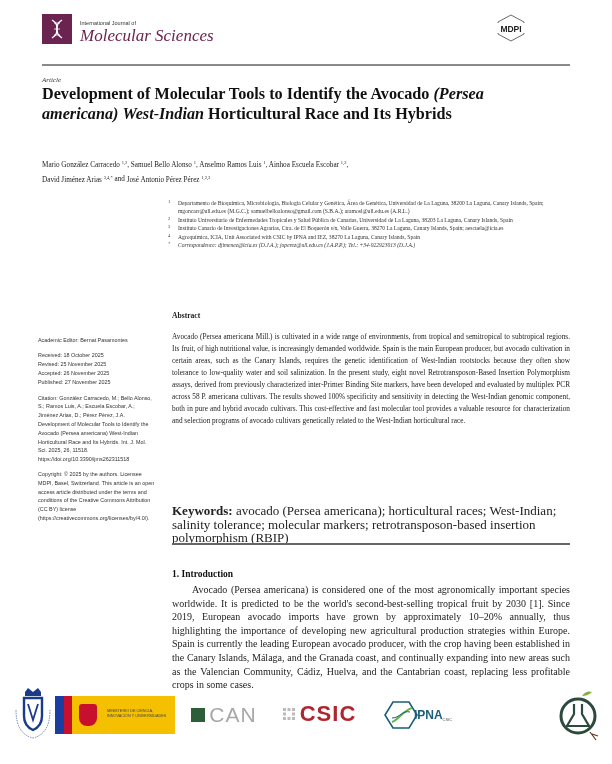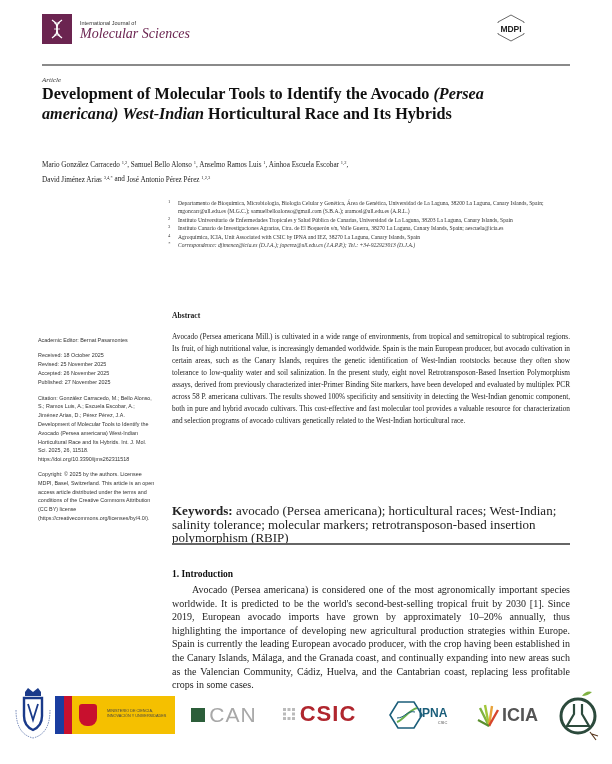--- a/index.html
+++ b/index.html
@@ -9,7 +9,7 @@
   .journal-logo { left:42px; top:14px; width:30px; height:30px; background:#6b2450; display:flex; align-items:center; justify-content:center; }
   .journal-logo svg { width:22px; height:22px; }
   .journal-small { left:80px; top:20px; font-size:5.5px; color:#333; font-family:"Liberation Sans",sans-serif; }
-  .journal-big { left:80px; top:26px; font-size:14px; font-style:italic; color:#6b2450; }
+  .journal-big { left:80px; top:26px; font-size:17px; font-style:italic; color:#6b2450; }
   .mdpi { left:482px; top:14px; width:30px; height:28px;margin-left:14px; }
   .header-rule { left:42px; top:64px; width:528px; height:2px; background:#8a8a8a; }
   .article-type { left:42px; top:76px; font-size:7px; font-style:italic; color:#333; }

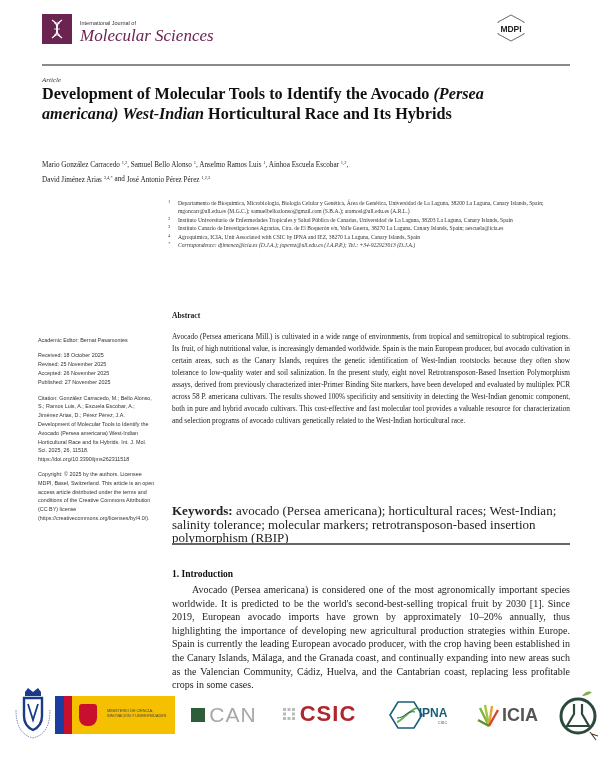--- a/index.html
+++ b/index.html
@@ -161,7 +161,7 @@
       <path d="M8 22 C14 20, 20 10, 28 8" stroke="#6ab04c" stroke-width="2" fill="none"></path>
       <path d="M8 18 C16 18, 18 10, 26 12" stroke="#1b5e7a" stroke-width="1" fill="none"></path>
     </svg>
-    <span style="display:flex;flex-direction:column;align-items:flex-end;margin-left:-4px">
+    <span style="display:flex;flex-direction:row;align-items:flex-end;margin-left:-4px">
       <span class="t">IPNA</span>
       <span style="font-size:4px;color:#555">CSIC</span>
     </span>

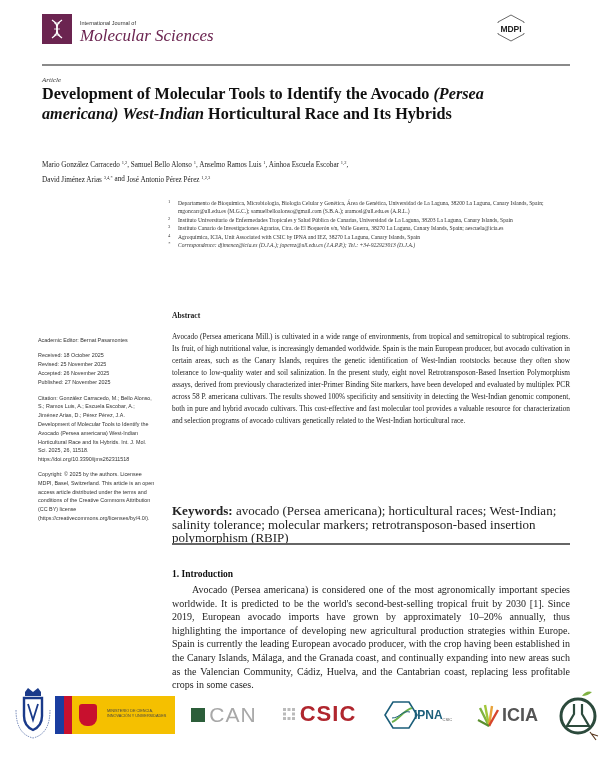--- a/index.html
+++ b/index.html
@@ -166,16 +166,6 @@
       <span style="font-size:4px;color:#555">CSIC</span>
     </span>
   </div>
-  <div class="logo logo-icia">
-    <svg viewBox="0 0 26 26" width="26" height="26">
-      <path d="M13 24 L4 6" stroke="#7fb241" stroke-width="2.4"></path>
-      <path d="M13 24 L9 3" stroke="#a2c739" stroke-width="2.4"></path>
-      <path d="M13 24 L16 4" stroke="#e8a23a" stroke-width="2.4"></path>
-      <path d="M13 24 L22 8" stroke="#d6452c" stroke-width="2.4"></path>
-      <path d="M13 24 L2 18" stroke="#5b8f2e" stroke-width="2"></path>
-    </svg>
-    <span class="t">ICIA</span>
-  </div>
   <div class="logo logo-circle">
     <svg viewBox="0 0 52 56" width="52" height="56">
       <circle cx="26" cy="28" r="17" fill="none" stroke="#2c4a3c" stroke-width="3"></circle>

